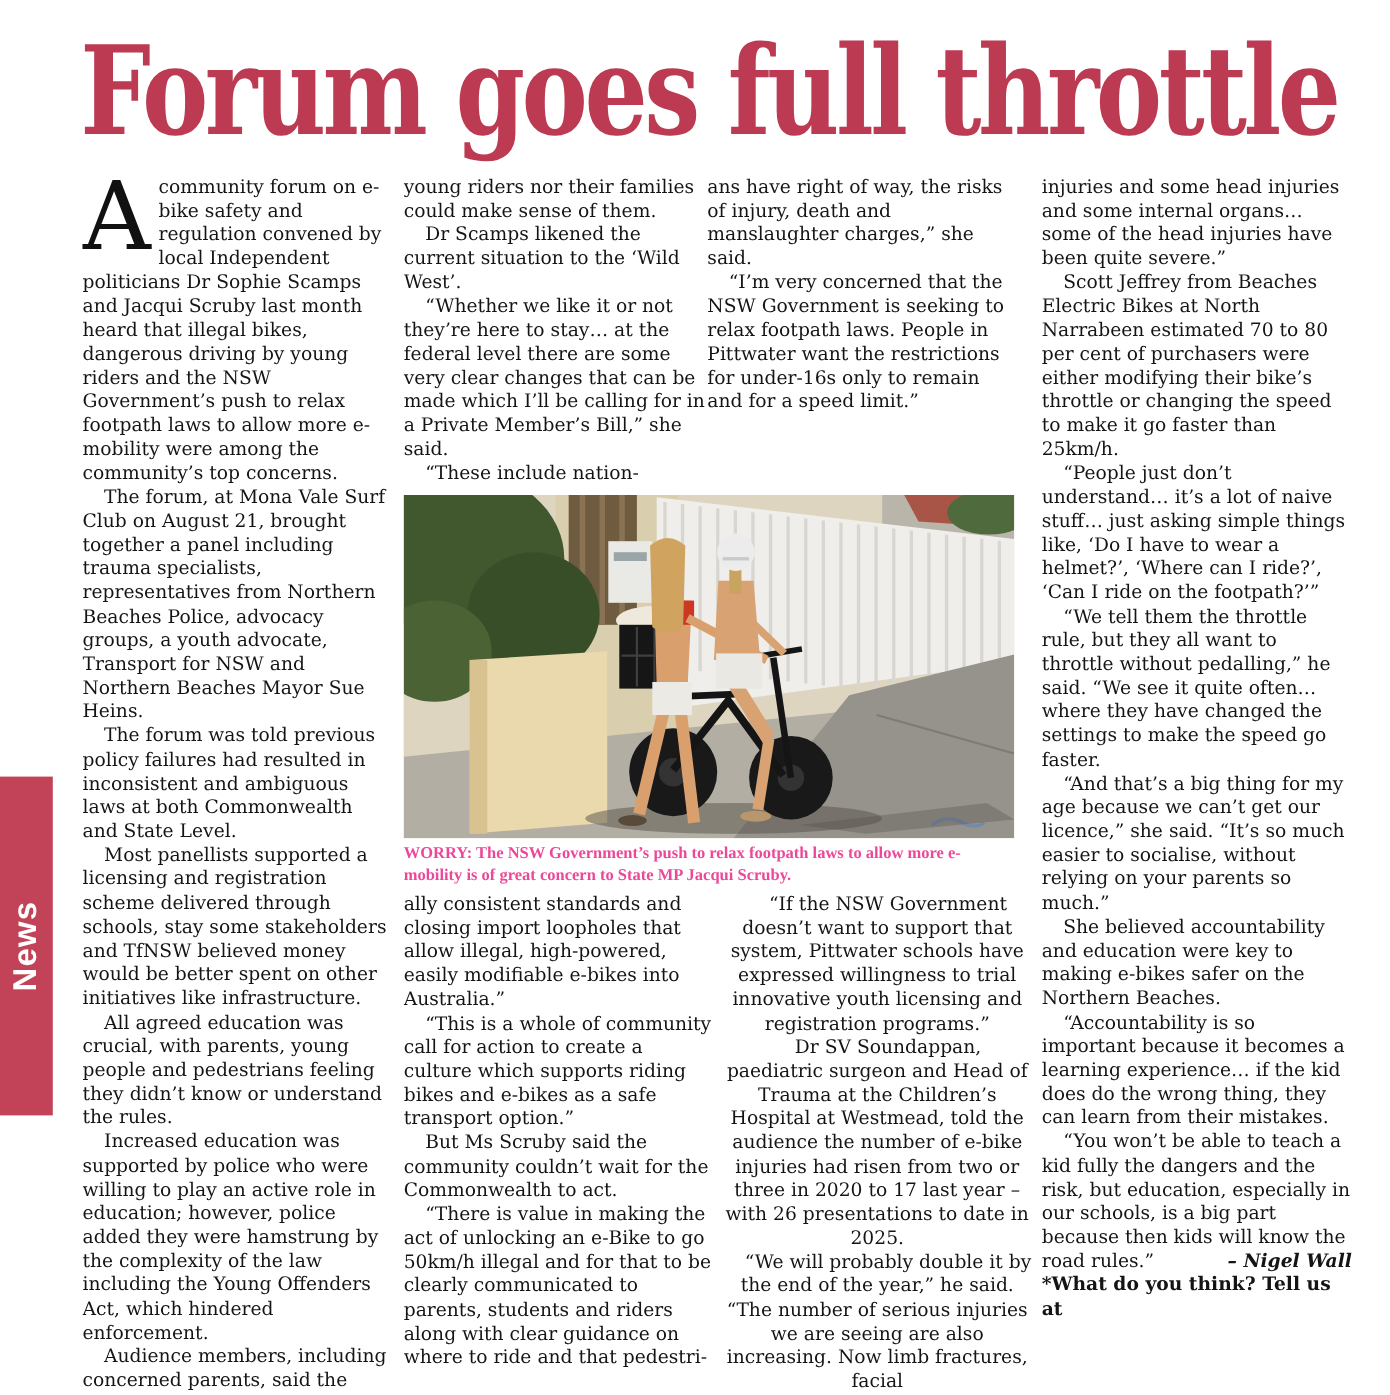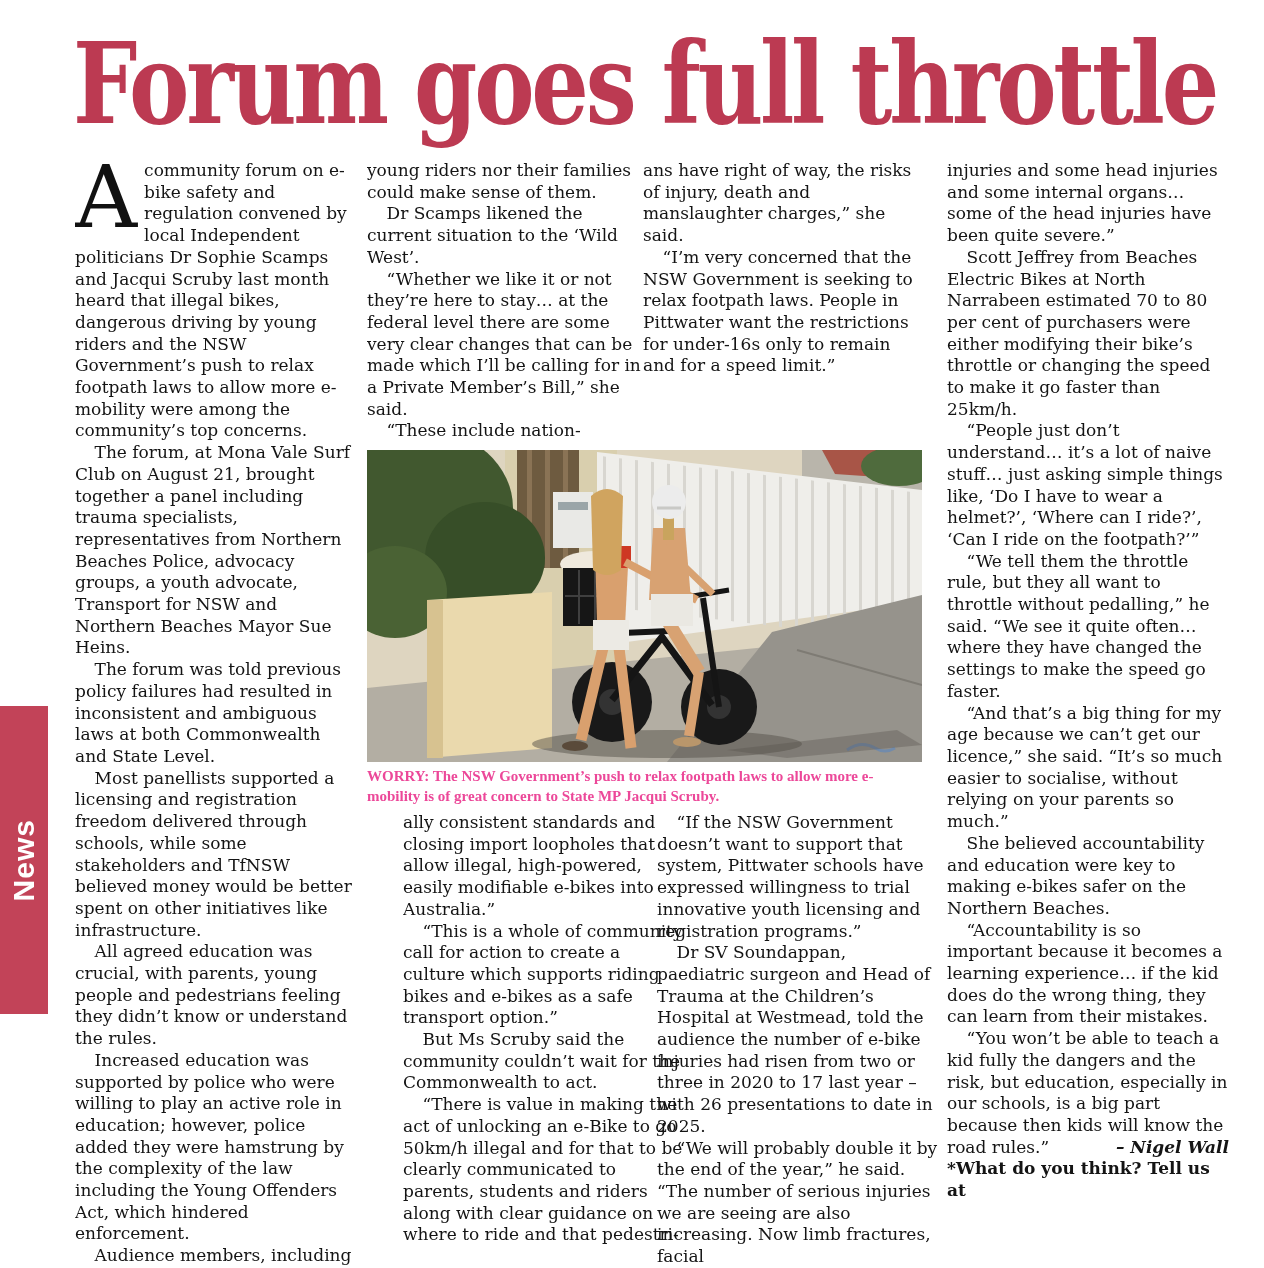--- a/index.html
+++ b/index.html
@@ -89,7 +89,7 @@
     <div>
         <p class="para">The forum, at Mona Vale Surf Club on August 21, brought together a panel including trauma specialists, representatives from Northern Beaches Police, advocacy groups, a youth advocate, Transport for NSW and Northern Beaches Mayor Sue Heins.</p>
         <p class="para">The forum was told previous policy failures had resulted in inconsistent and ambiguous laws at both Commonwealth and State Level.</p>
-        <p class="para">Most panellists supported a licensing and registration freedom delivered through schools, while some stakeholders and TfNSW believed money would be better spent on other initiatives like infrastructure.</p>
+        <p class="para">Most panellists supported a licensing and registration scheme delivered through schools, stay some stakeholders and TfNSW believed money would be better spent on other initiatives like infrastructure.</p>
         <p class="para">All agreed education was crucial, with parents, young people and pedestrians feeling they didn’t know or understand the rules.</p>
         <p class="para">Increased education was supported by police who were willing to play an active role in education; however, police added they were hamstrung by the complexity of the law including the Young Offenders Act, which hindered enforcement.</p>
         <p class="para">Audience members, including concerned parents, said the rules were so complex that</p>

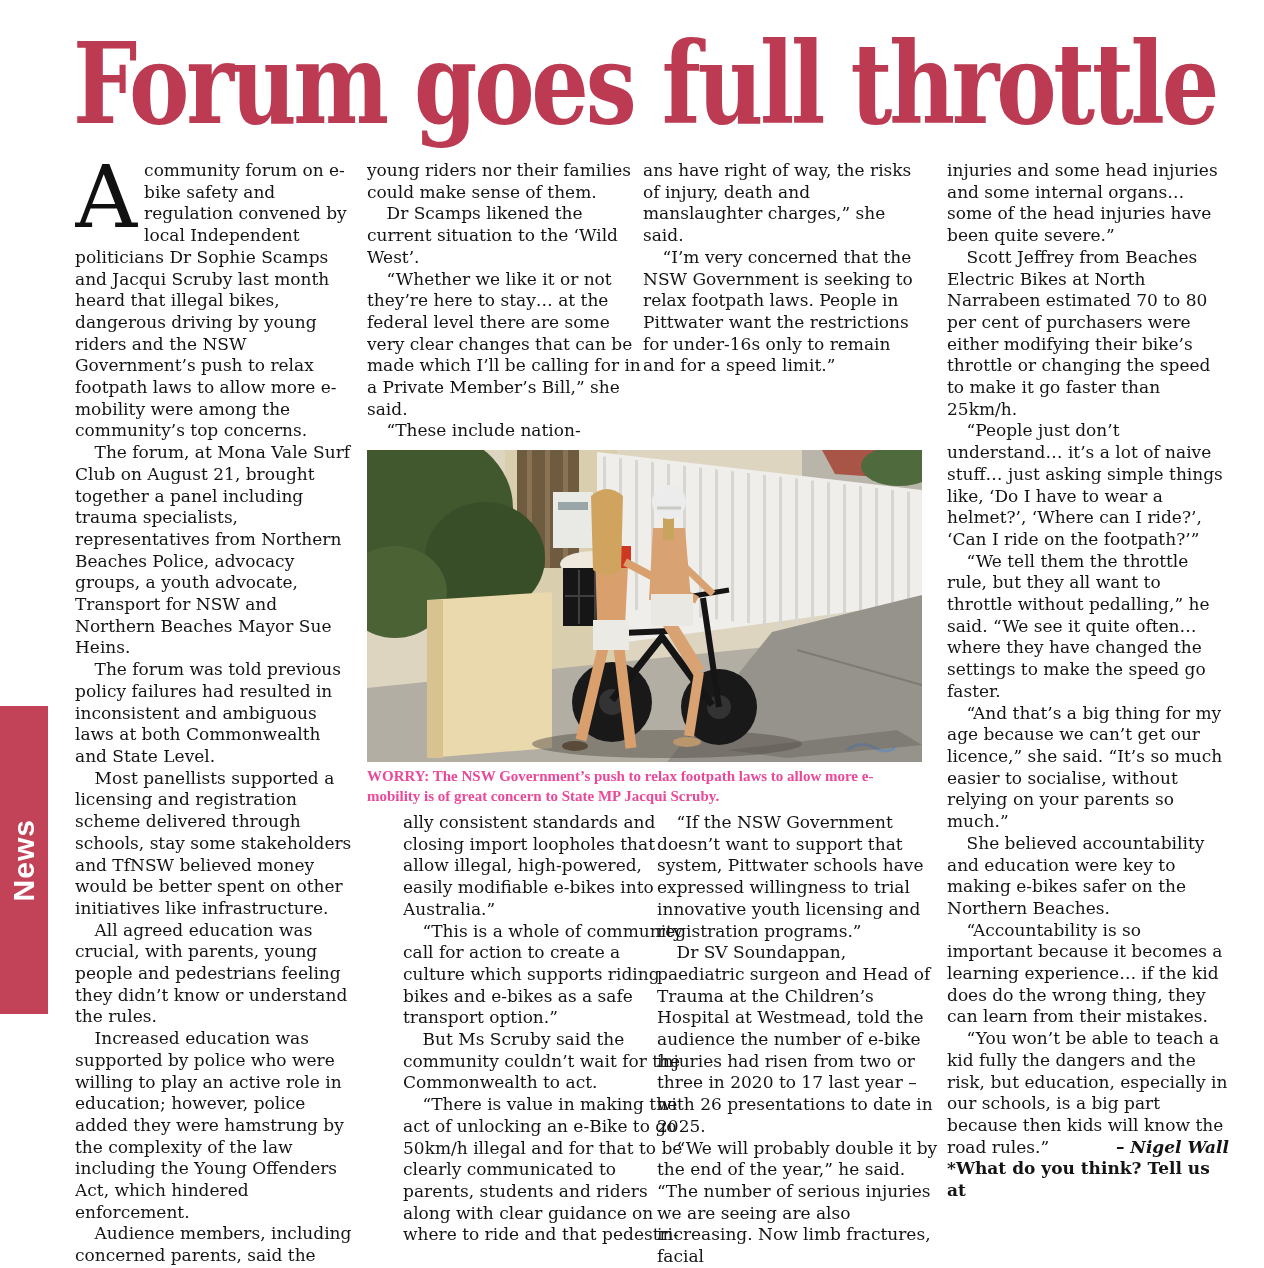--- a/index.html
+++ b/index.html
@@ -48,7 +48,7 @@
   #col1{left:75px;top:160px;width:281px;height:1108px;overflow:hidden;}
   #col2-top{left:367px;top:160px;width:281px;height:288px;overflow:hidden;}
   #col3-top{left:643px;top:160px;width:281px;height:288px;overflow:hidden;}
-  #col2-bottom{left:367px;top:812px;width:281px;height:456px;overflow:hidden;margin-left:36px;}
+  #col2-bottom{left:367px;top:812px;width:281px;height:456px;overflow:hidden;}
   #col3-bottom{left:657px;top:812px;width:281px;height:456px;overflow:hidden;}
   #col4{left:947px;top:160px;width:282px;height:1108px;overflow:hidden;}
   .dropcap{

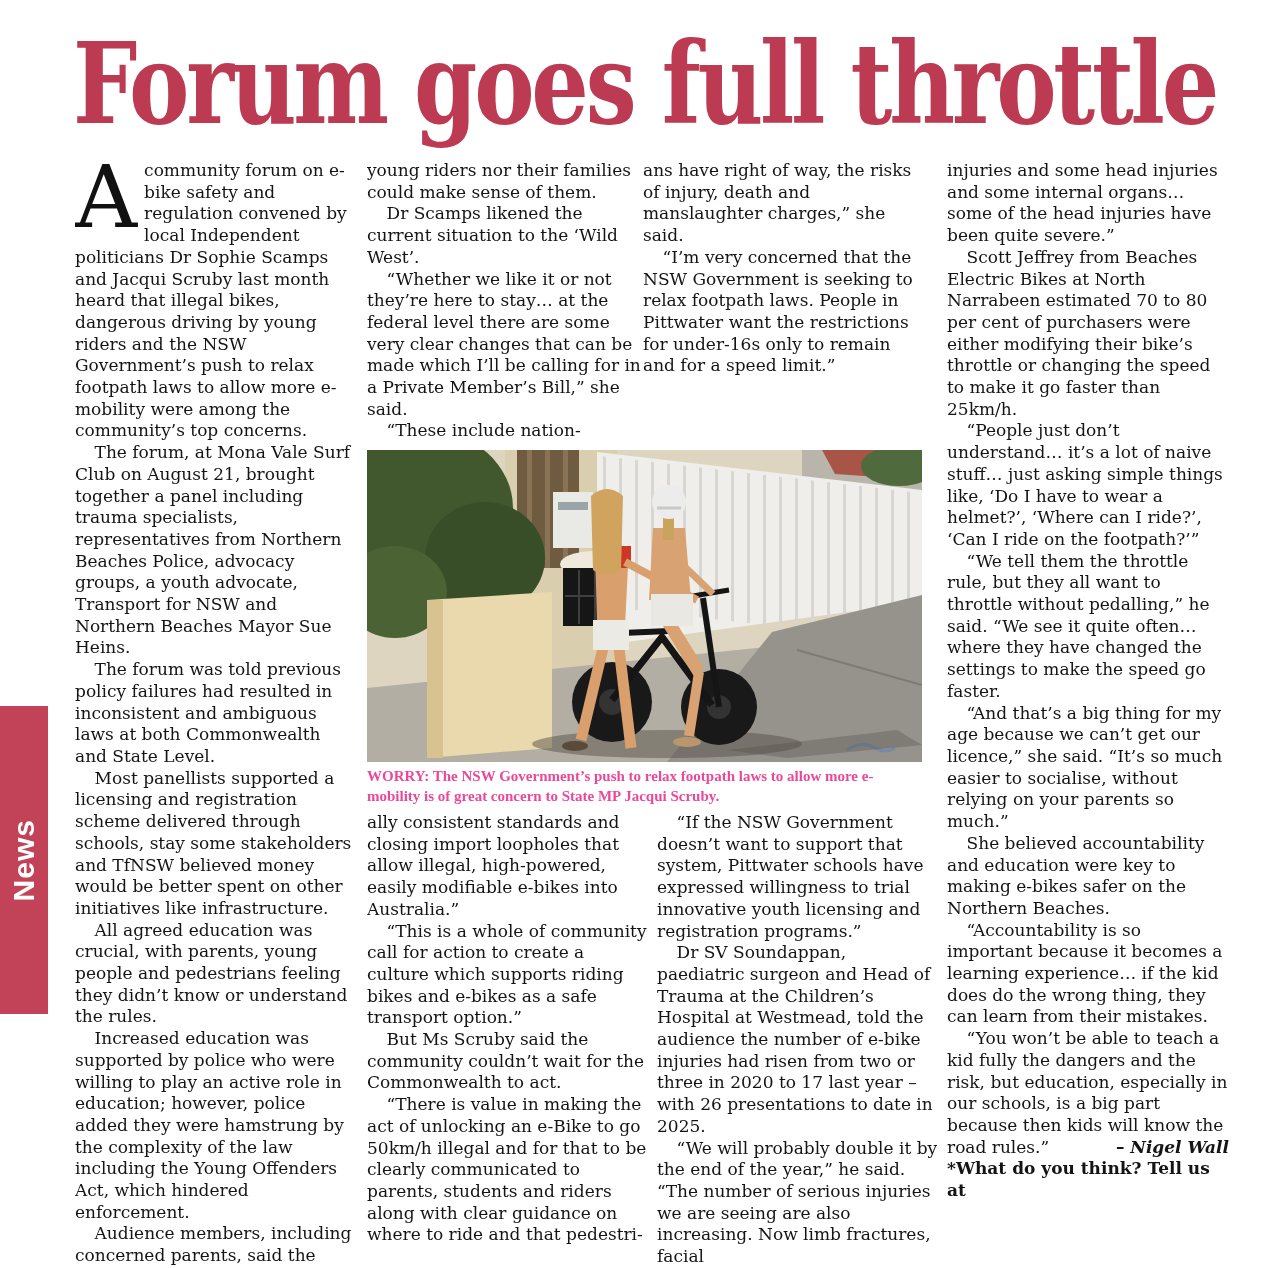--- a/index.html
+++ b/index.html
@@ -49,7 +49,7 @@
   #col2-top{left:367px;top:160px;width:281px;height:288px;overflow:hidden;}
   #col3-top{left:643px;top:160px;width:281px;height:288px;overflow:hidden;}
   #col2-bottom{left:367px;top:812px;width:281px;height:456px;overflow:hidden;}
-  #col3-bottom{left:657px;top:812px;width:281px;height:456px;overflow:hidden;}
+  #col3-bottom{left:657px;top:812px;width:281px;height:456px;overflow:hidden;text-align:center;}
   #col4{left:947px;top:160px;width:282px;height:1108px;overflow:hidden;}
   .dropcap{
     float:left;

